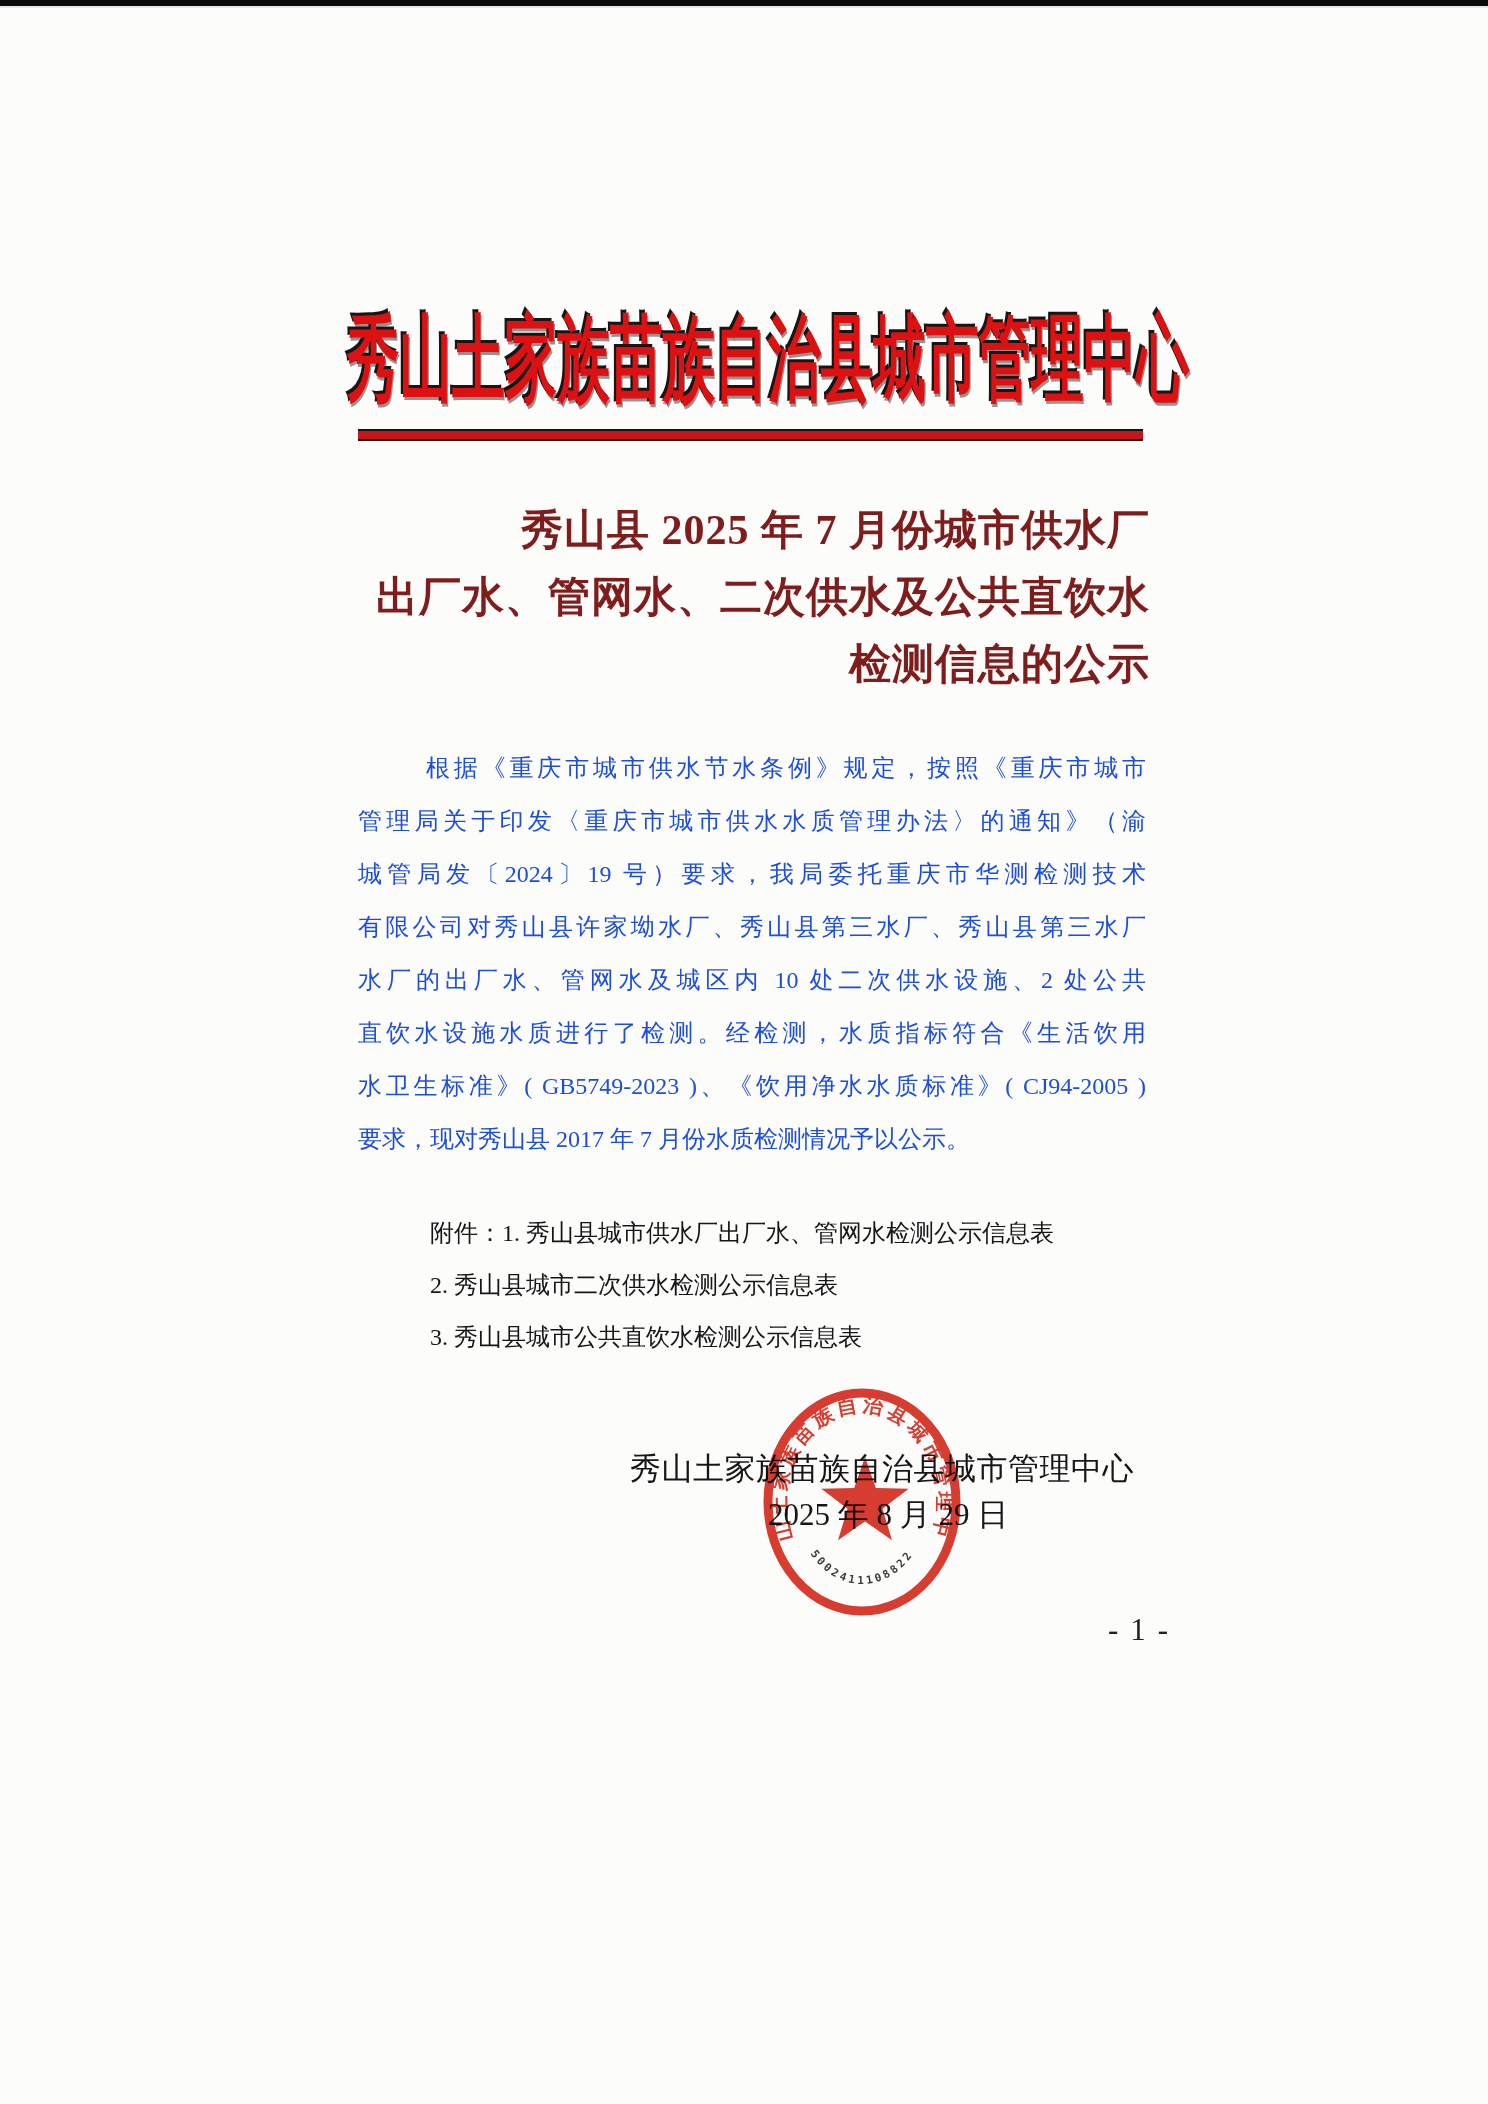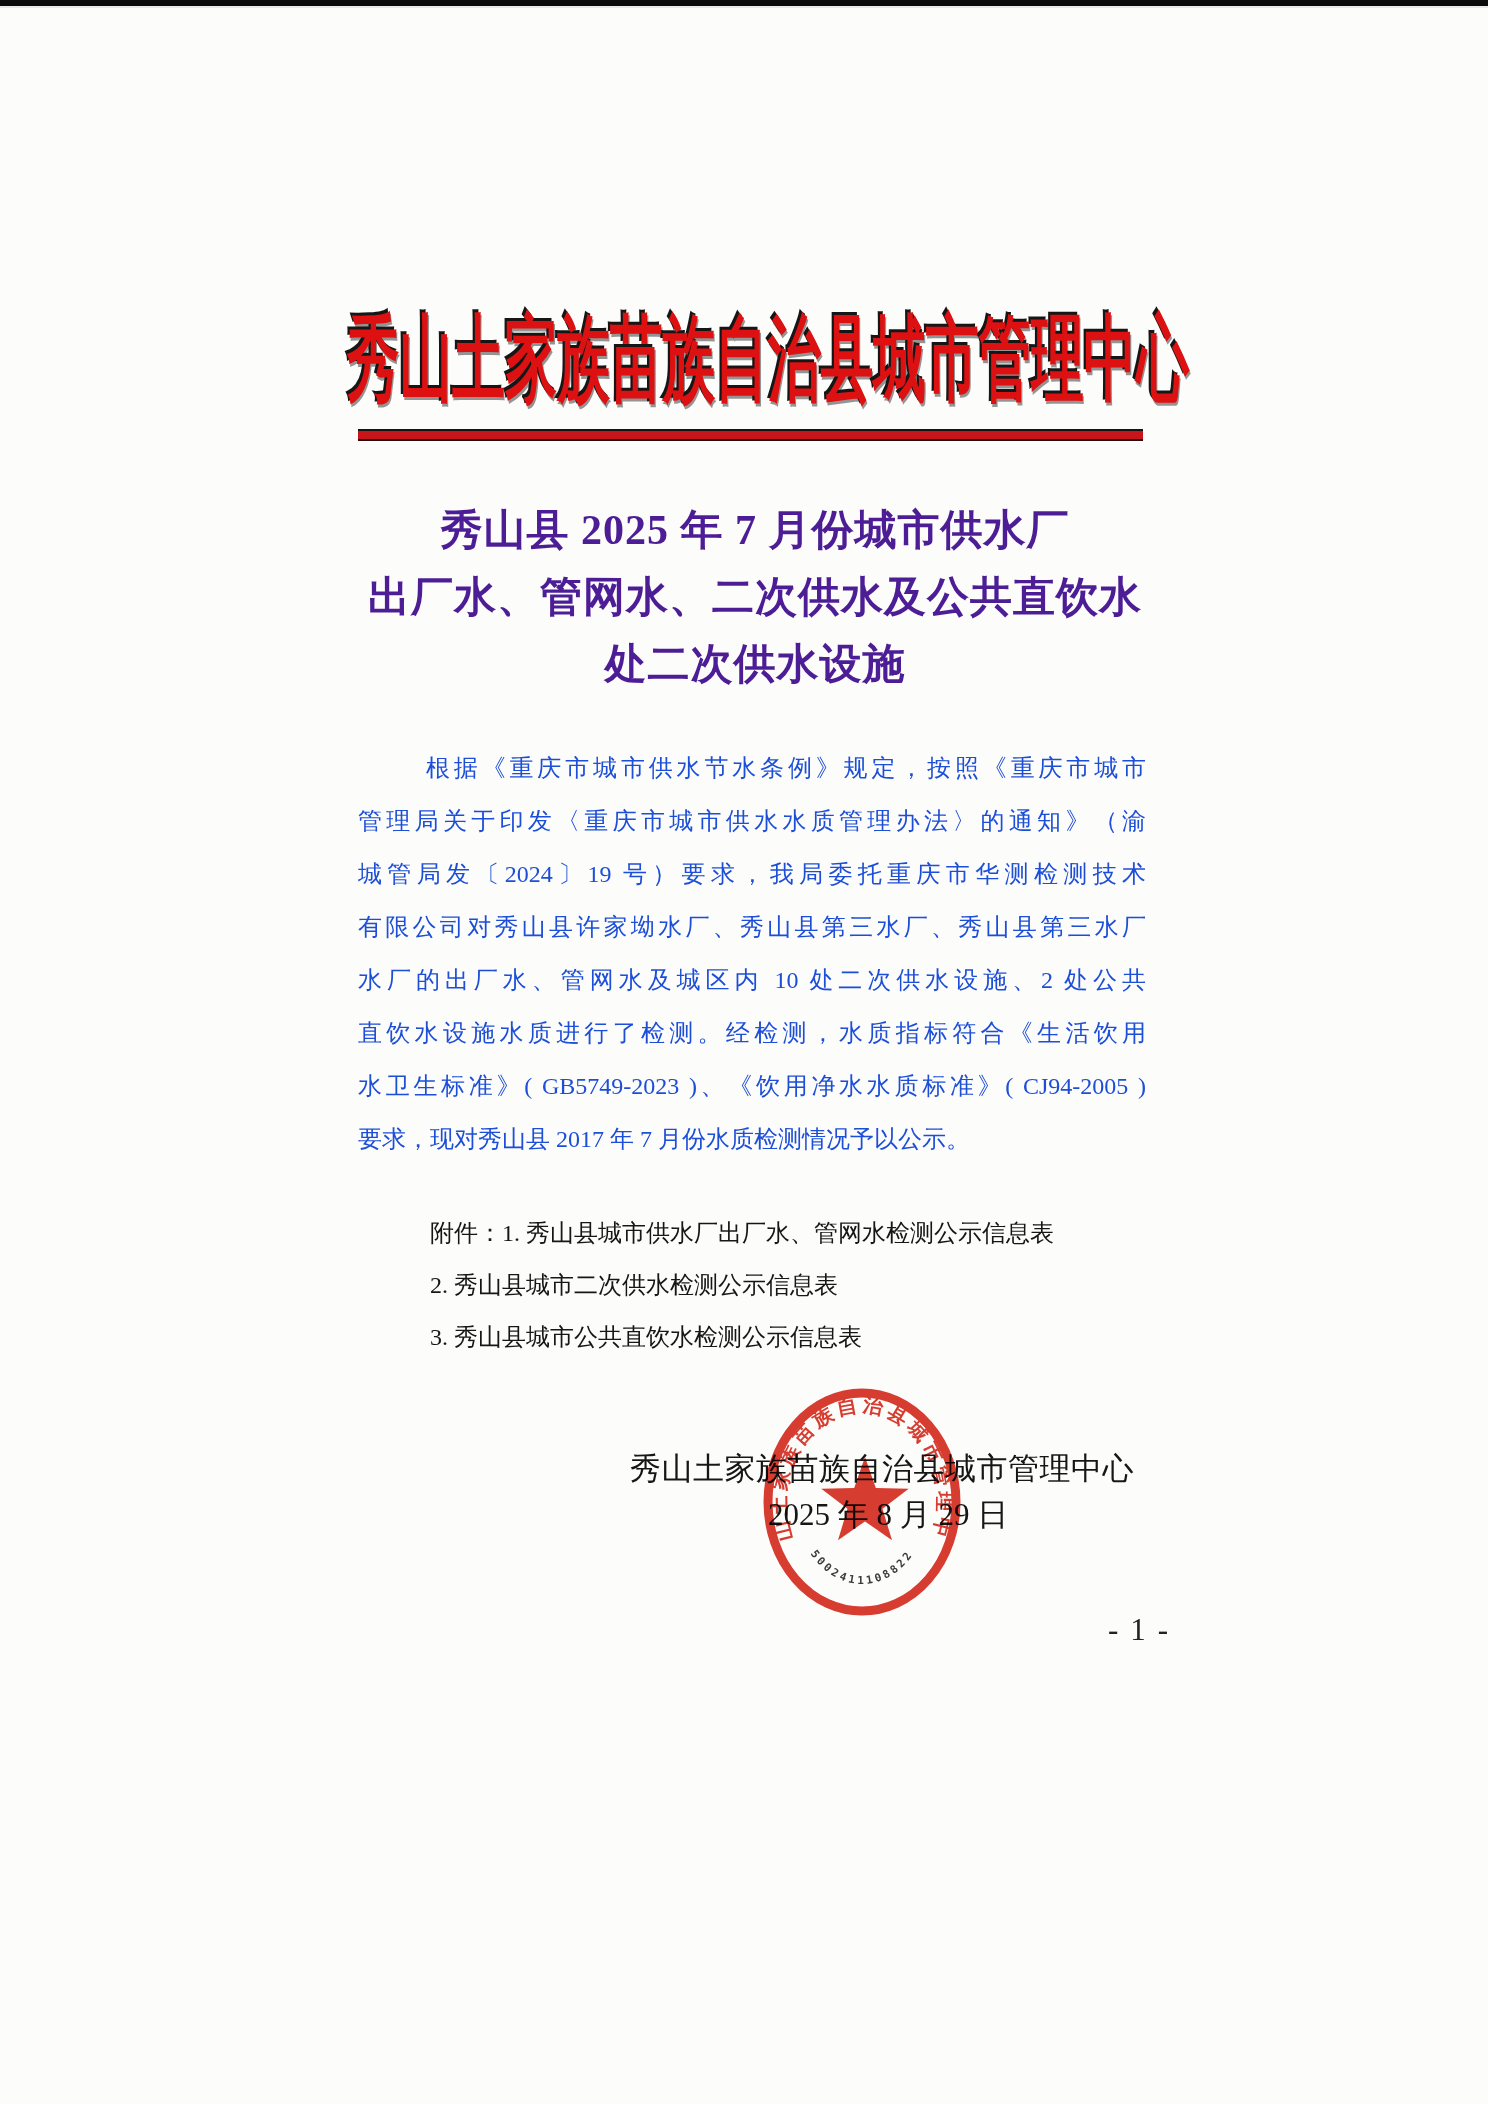--- a/index.html
+++ b/index.html
@@ -35,7 +35,7 @@
   
   .doc-title{
     position:absolute;top:497px;left:360px;width:790px;
-    text-align:center;font-weight:bold;color:#4c1d95;
+    text-align:right;font-weight:bold;color:#7f1d1d;
     font-size:42px;line-height:67px;letter-spacing:1px;
   }
   

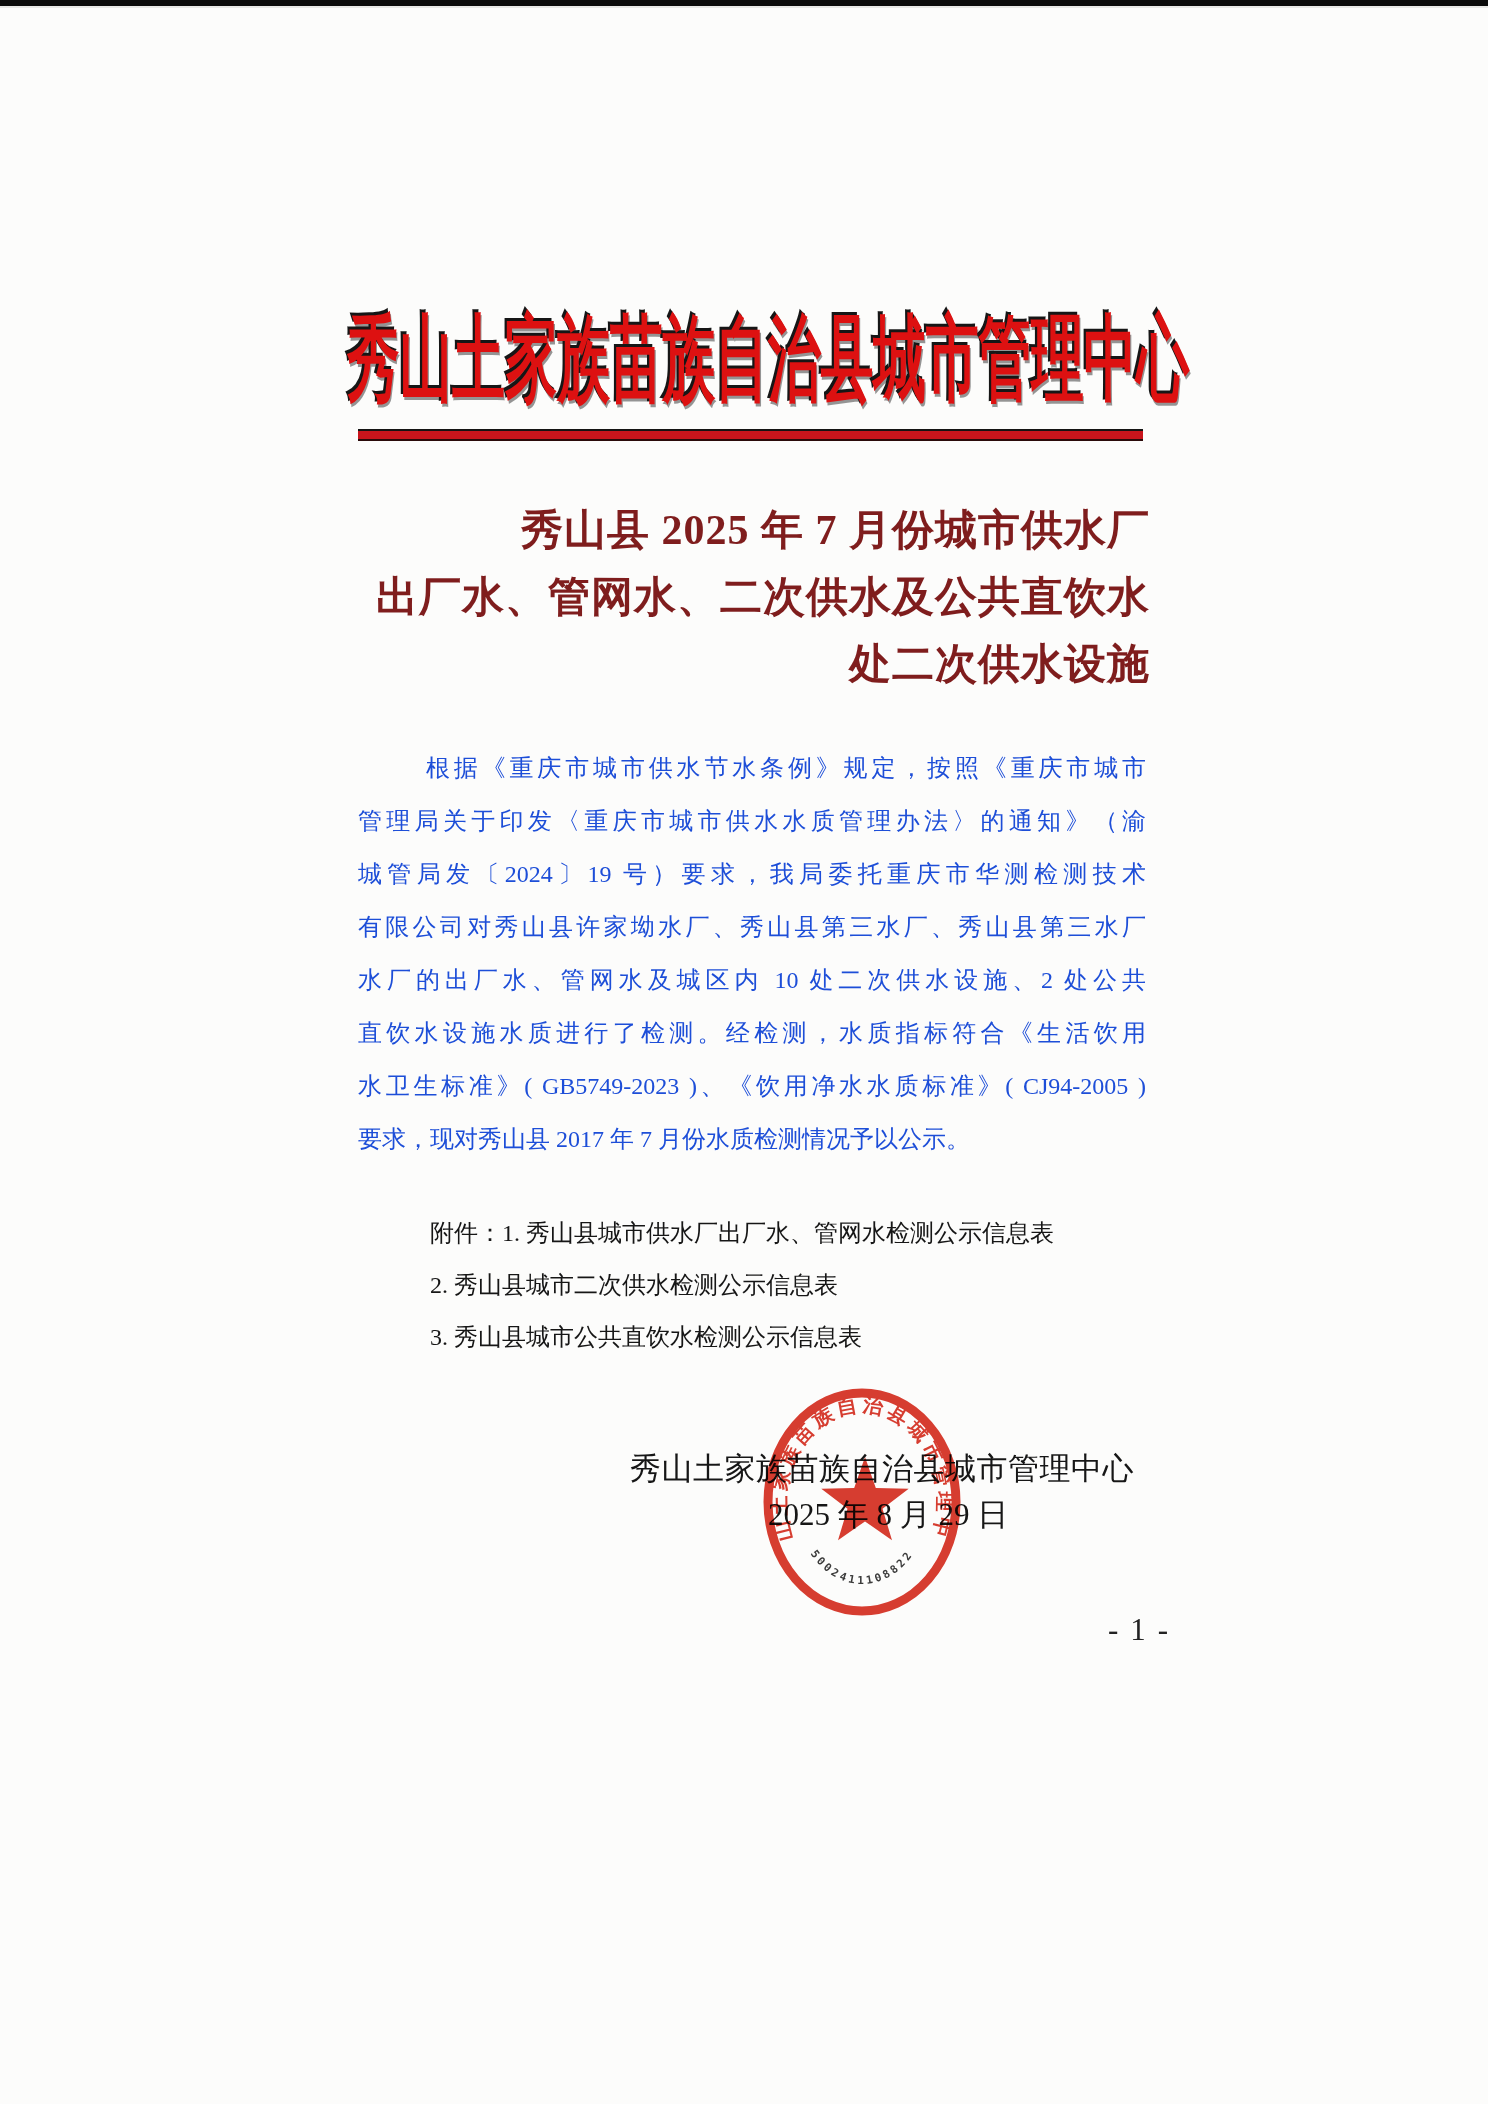--- a/index.html
+++ b/index.html
@@ -90,7 +90,7 @@
 <div class="doc-title">
   <div>秀山县 2025 年 7 月份城市供水厂</div>
   <div>出厂水、管网水、二次供水及公共直饮水</div>
-  <div>处二次供水设施</div>
+  <div>检测信息的公示</div>
 </div>
 
 <div class="body-block">

